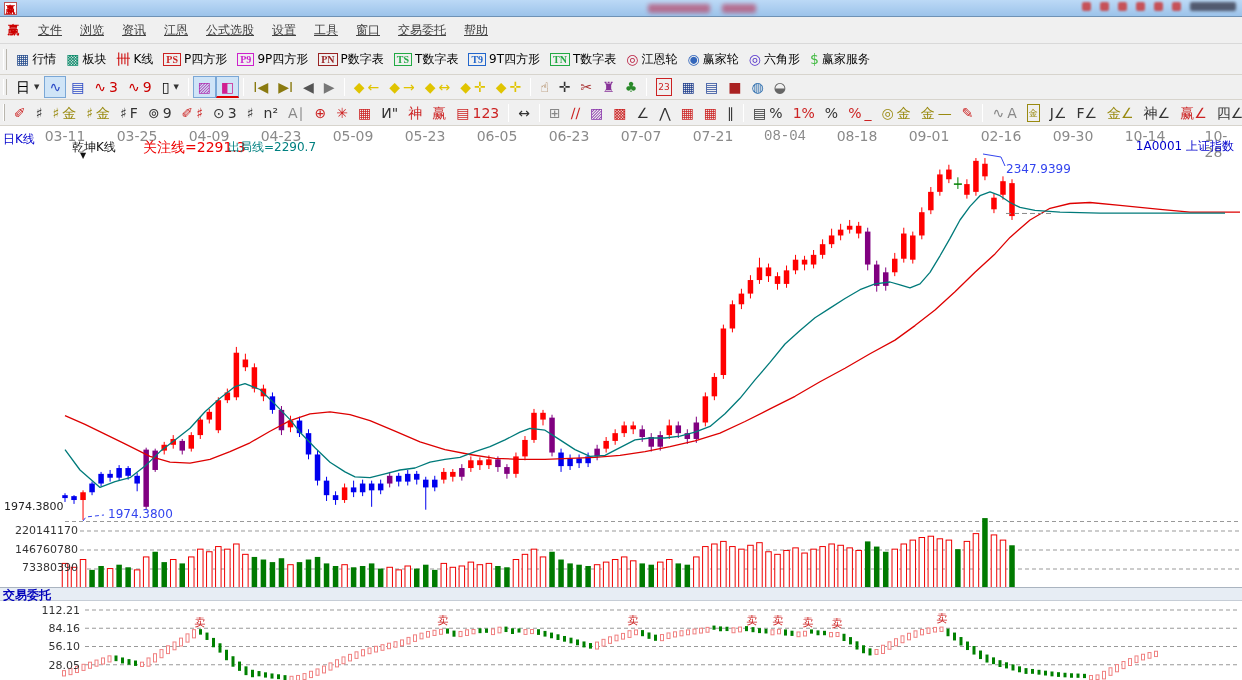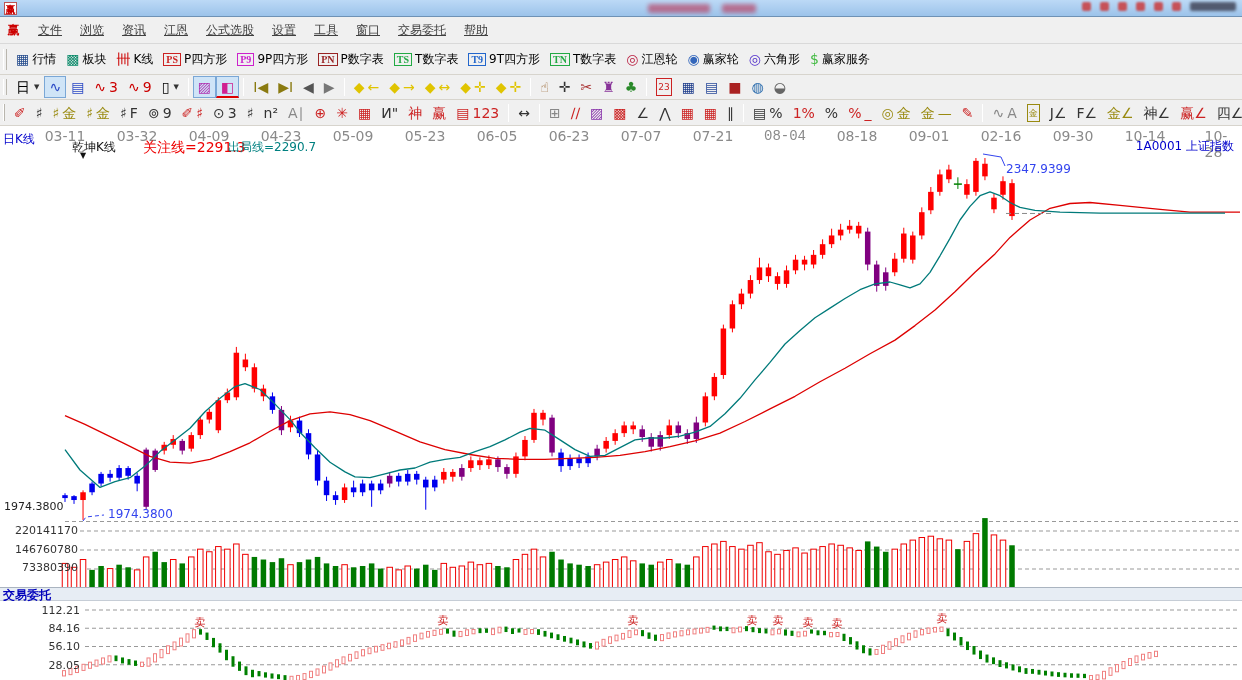--- a/index.html
+++ b/index.html
@@ -900,7 +900,7 @@
     </svg>
   <div id="datebar">
       <div class="datelbl" style="left: 65px;">03-11</div>
-      <div class="datelbl" style="left: 137px;">03-32</div>
+      <div class="datelbl" style="left: 137px;">03-25</div>
       <div class="datelbl" style="left: 209px;">04-09</div>
       <div class="datelbl" style="left: 281px;">04-23</div>
       <div class="datelbl" style="left: 353px;">05-09</div>

